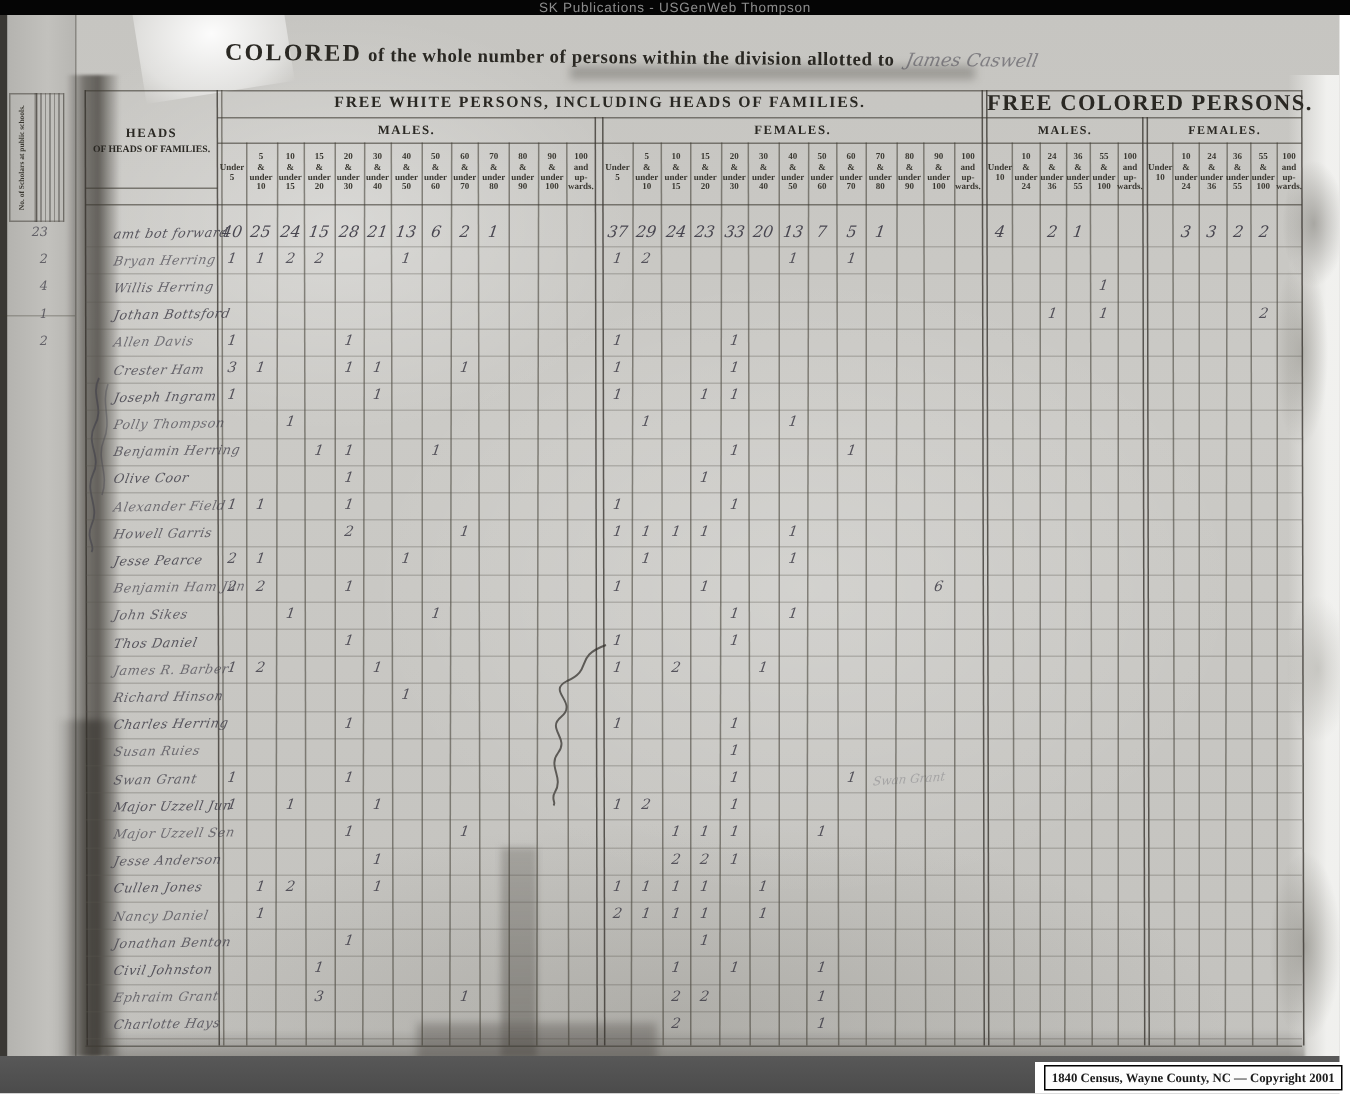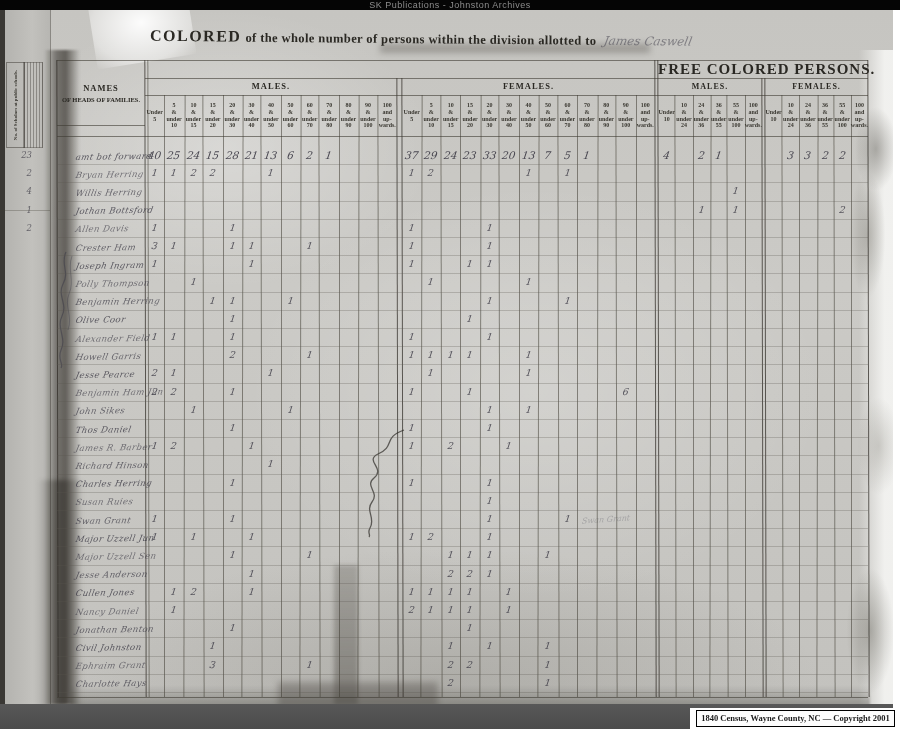--- a/index.html
+++ b/index.html
@@ -34,7 +34,7 @@
 <div id="page">
 
   <div id="topbar" class="abs">
-    <span>SK Publications - Johnston Archives</span>
+    <span>SK Publications - USGenWeb Thompson</span>
   </div>
 
   <div id="scan" class="abs">

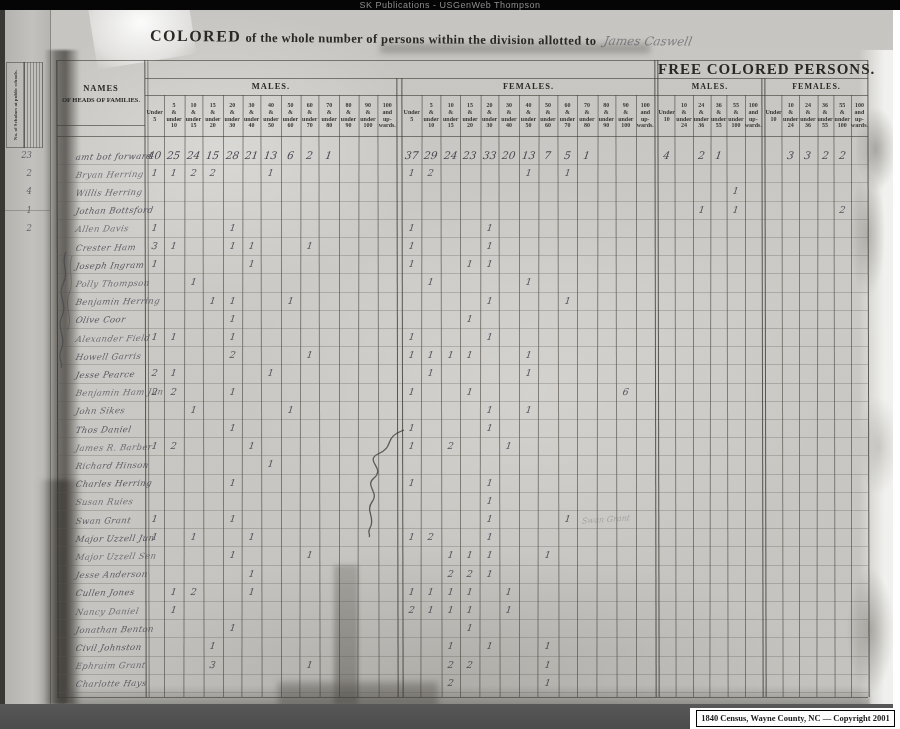--- a/index.html
+++ b/index.html
@@ -83,6 +83,9 @@
       <span style="font-size:6.5px;margin-top:3px">OF HEADS OF FAMILIES.</span>
     </div>
 
+    <div class="abs print" style="left:145px;top:50px;width:510px;height:18px;line-height:18px;text-align:center;font-size:10.5px;letter-spacing:1.2px">
+      <span>FREE WHITE PERSONS, INCLUDING HEADS OF FAMILIES.</span>
+    </div>
     <div class="abs print" style="left:658px;top:50px;width:245px;height:18px;line-height:18px;font-size:15px;letter-spacing:1px">
       <span>FREE COLORED PERSONS.</span>
     </div>

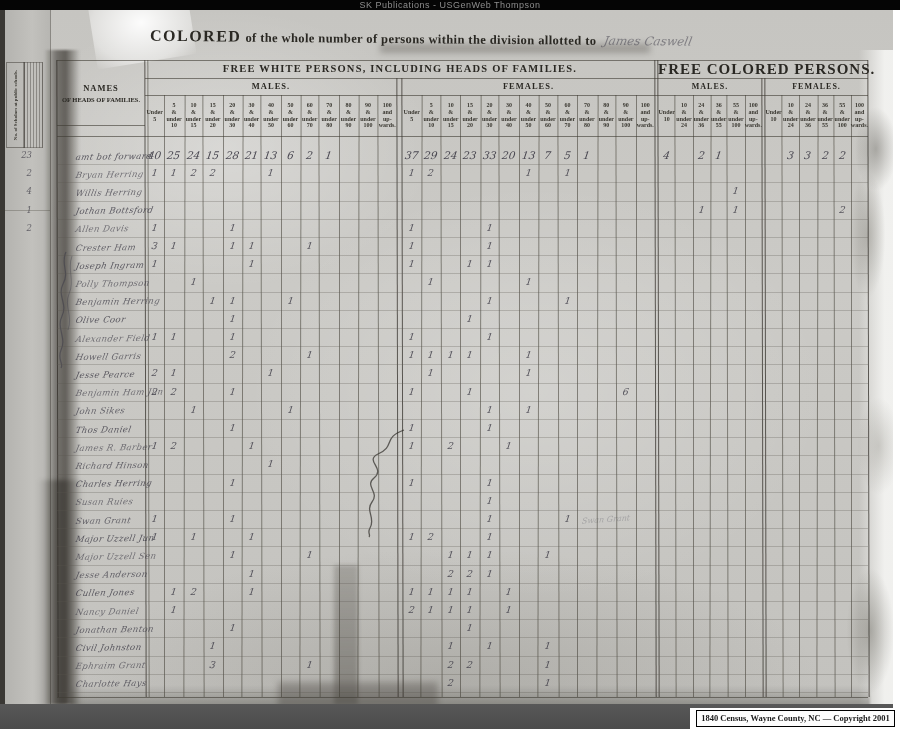--- a/index.html
+++ b/index.html
@@ -79,7 +79,7 @@
     <span class="abs hw" style="left:582px;top:505px;font-size:8px;color:rgba(80,78,90,.30);transform:rotate(-4deg) skewX(-10deg)">Swan Grant</span>
 
     <div class="abs print" style="left:57px;top:58px;width:88px;height:50px;display:flex;flex-direction:column;align-items:center;justify-content:center;text-align:center">
-      <span style="font-size:8.5px;letter-spacing:1px">NAMES</span>
+      <span style="font-size:8.5px;letter-spacing:1px">HEADS</span>
       <span style="font-size:6.5px;margin-top:3px">OF HEADS OF FAMILIES.</span>
     </div>
 

